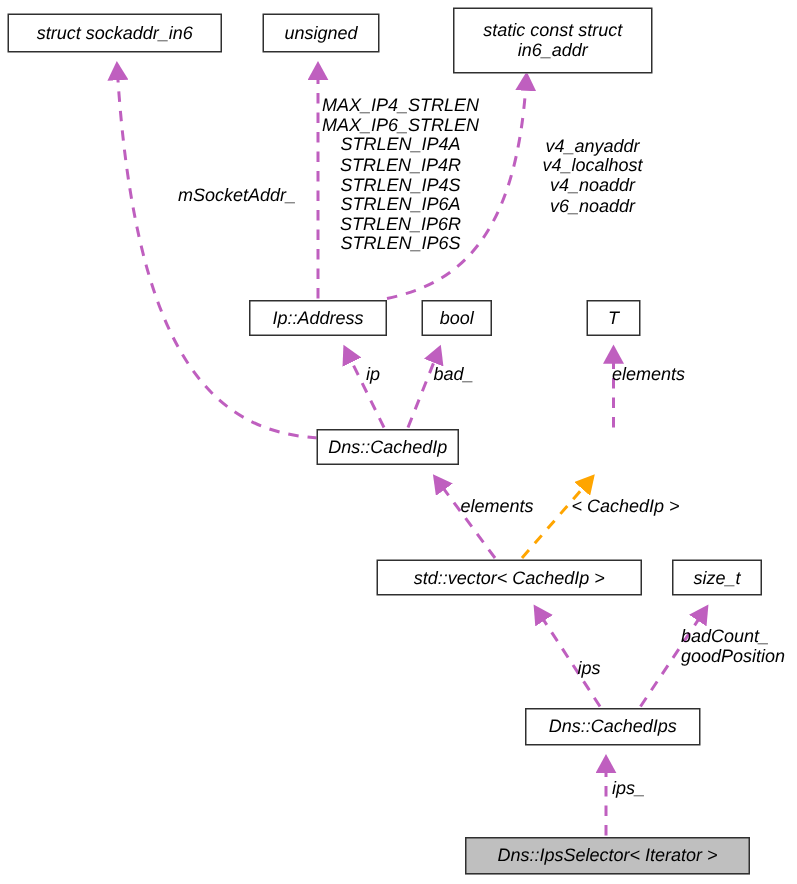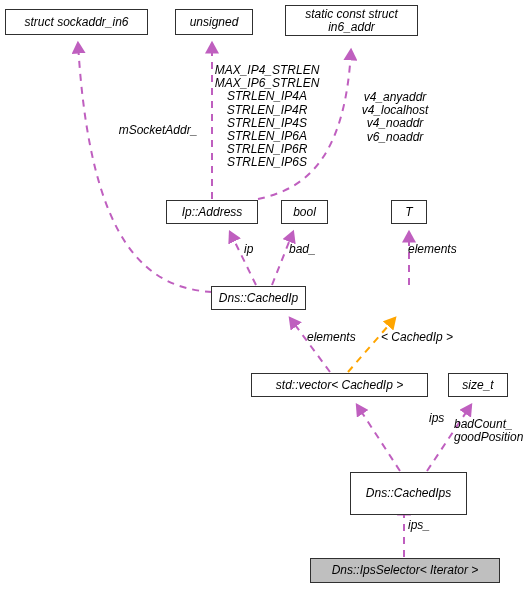--- a/index.html
+++ b/index.html
@@ -96,7 +96,7 @@
 
   <div class="node" style="left:175px; top:9px; width:78px; height:26px;">unsigned</div>
 
-  <div class="node" style="left:285px; top:5px; width:133px; height:31px;">static const struct
+  <div class="node" style="left:302px; top:5px; width:133px; height:44px;">static const struct
 in6_addr</div>
 
   <div class="node" style="left:166px; top:200px; width:92px; height:24px;">Ip::Address</div>

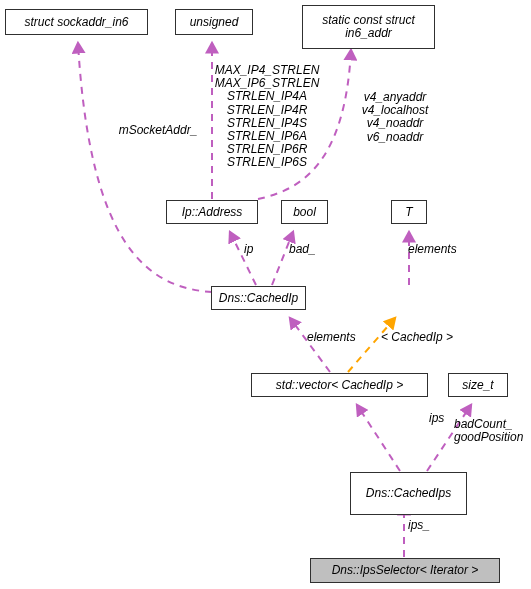--- a/index.html
+++ b/index.html
@@ -142,7 +142,7 @@
 
   <div class="edge-label lbl-right" style="left:381px; top:331px; width:88px;">&lt; CachedIp &gt;</div>
 
-  <div class="edge-label lbl-right" style="left:385px; top:412px; width:22px;margin-left:44px;">ips</div>
+  <div class="edge-label lbl-right" style="left:385px; top:439px; width:22px;">ips</div>
 
   <div class="edge-label lbl-right multiline" style="left:454px; top:418px; width:77px;">badCount_
 goodPosition</div>

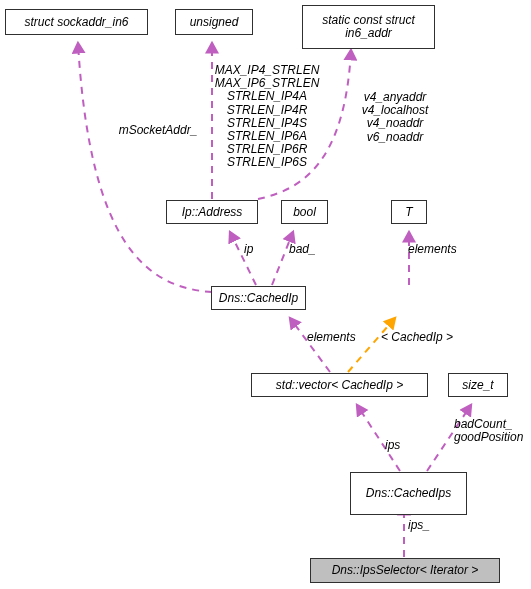--- a/index.html
+++ b/index.html
@@ -112,7 +112,7 @@
 
   <div class="node" style="left:448px; top:373px; width:60px; height:24px;">size_t</div>
 
-  <div class="node" style="left:350px; top:472px; width:117px; height:43px;">Dns::CachedIps</div>
+  <div class="node" style="left:350px; top:472px; width:117px; height:25px;">Dns::CachedIps</div>
 
   <div class="node highlight" style="left:310px; top:558px; width:190px; height:25px;">Dns::IpsSelector&lt; Iterator &gt;</div>
 

